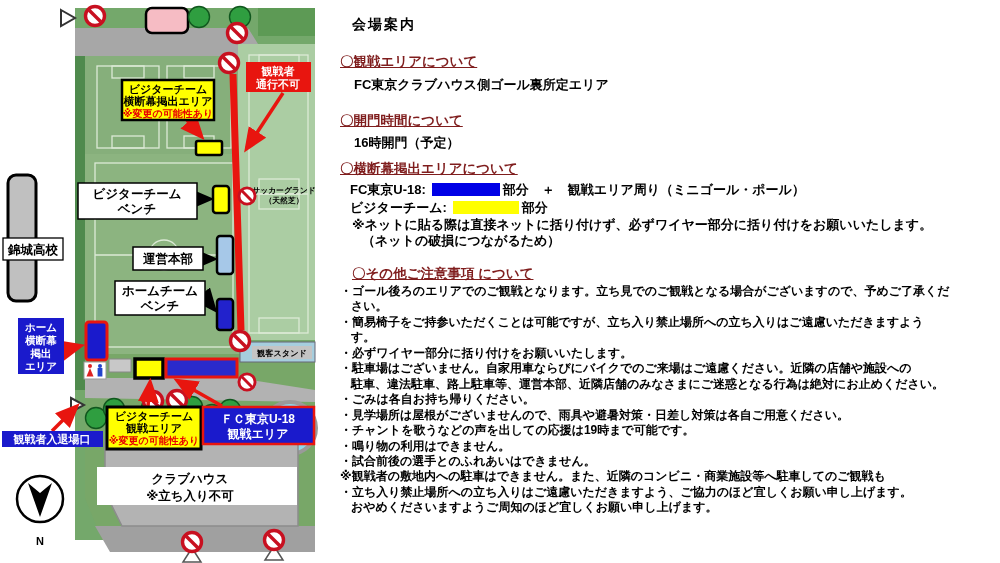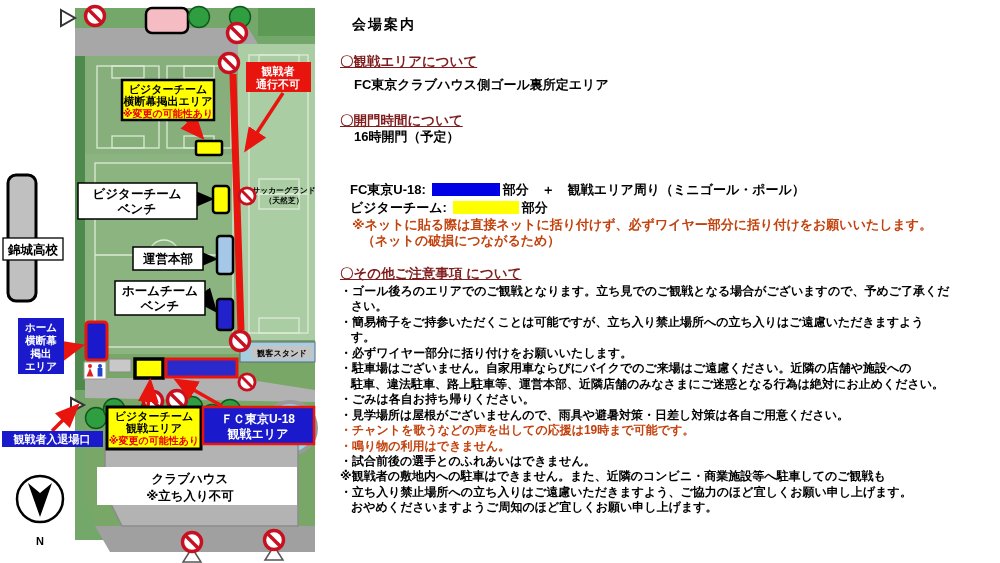--- a/index.html
+++ b/index.html
@@ -256,7 +256,7 @@
   <div class="abs bd" style="top:76px;left:14px;">FC東京クラブハウス側ゴール裏所定エリア</div>
 
   <div class="abs hd" style="top:112px;left:0;">〇開門時間について</div>
-  <div class="abs bd" style="top:128px;left:14px;">16時開門（予定）</div>
+  <div class="abs bd" style="top:134px;left:14px;">16時開門（予定）</div>
 
   <div class="abs bd" style="top:181px;left:10px;">
     <span>FC東京U-18:</span><span class="hl hl-blue"></span><span>部分　＋　観戦エリア周り（ミニゴール・ポール）</span>

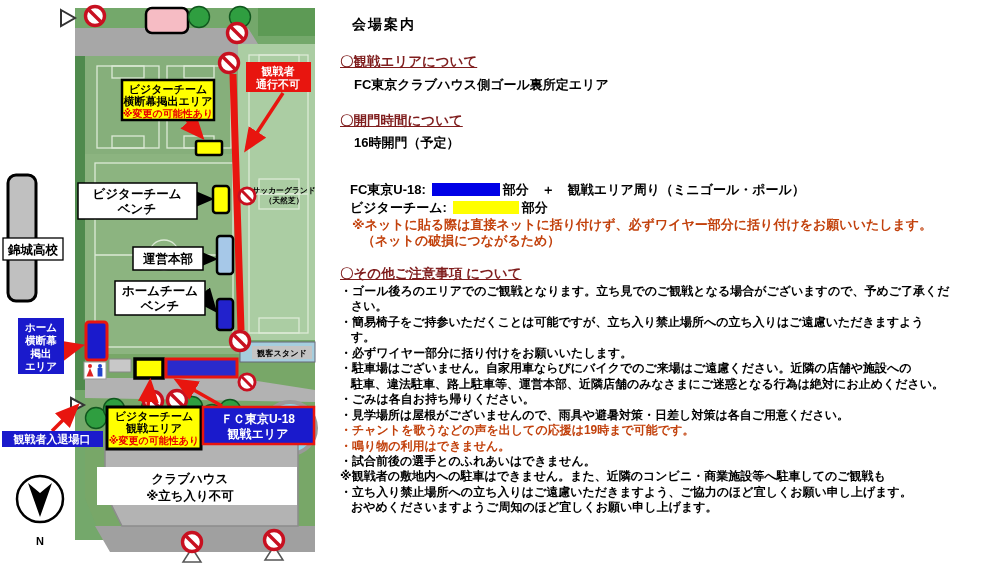--- a/index.html
+++ b/index.html
@@ -258,6 +258,7 @@
   <div class="abs hd" style="top:112px;left:0;">〇開門時間について</div>
   <div class="abs bd" style="top:134px;left:14px;">16時開門（予定）</div>
 
+  <div class="abs hd" style="top:160px;left:0;">〇横断幕掲出エリアについて</div>
   <div class="abs bd" style="top:181px;left:10px;">
     <span>FC東京U-18:</span><span class="hl hl-blue"></span><span>部分　＋　観戦エリア周り（ミニゴール・ポール）</span>
   </div>

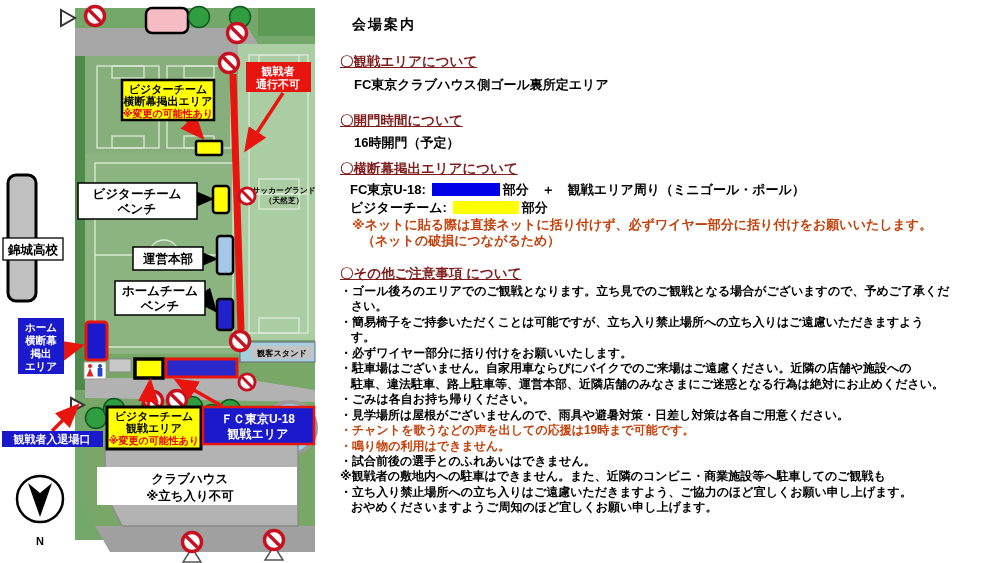--- a/index.html
+++ b/index.html
@@ -14,7 +14,7 @@
   .title{top:16px;left:12px;width:100%;text-align:left;font-size:14px;letter-spacing:2px;}
   .hd{color:#7f1d1d;text-decoration:underline;font-size:13.5px;}
   .bd{font-size:13px;}
-  .red{color:#c2410c;}
+  .red{color:#000000;}
   .hl{display:inline-block;height:13px;vertical-align:-2px;margin:0 3px 0 6px;}
   .hl-blue{width:68px;background:#0000e6;}
   .hl-yel{width:66px;background:#ffff00;}

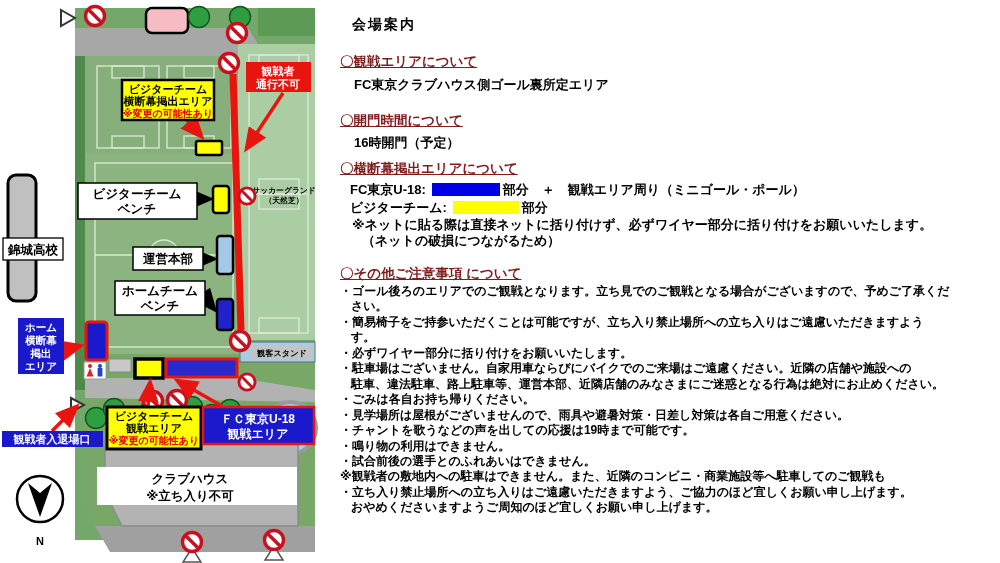--- a/index.html
+++ b/index.html
@@ -268,7 +268,7 @@
   <div class="abs bd red" style="top:216px;left:12px;">※ネットに貼る際は直接ネットに括り付けず、必ずワイヤー部分に括り付けをお願いいたします。</div>
   <div class="abs bd red" style="top:232px;left:22px;">（ネットの破損につながるため）</div>
 
-  <div class="abs hd" style="top:265px;left:0;">〇その他ご注意事項 について</div>
+  <div class="abs hd" style="top:265px;left:12px;">〇その他ご注意事項 について</div>
 
   <div class="abs" id="notes">
     <div>・ゴール後ろのエリアでのご観戦となります。立ち見でのご観戦となる場合がございますので、予めご了承くだ</div>

